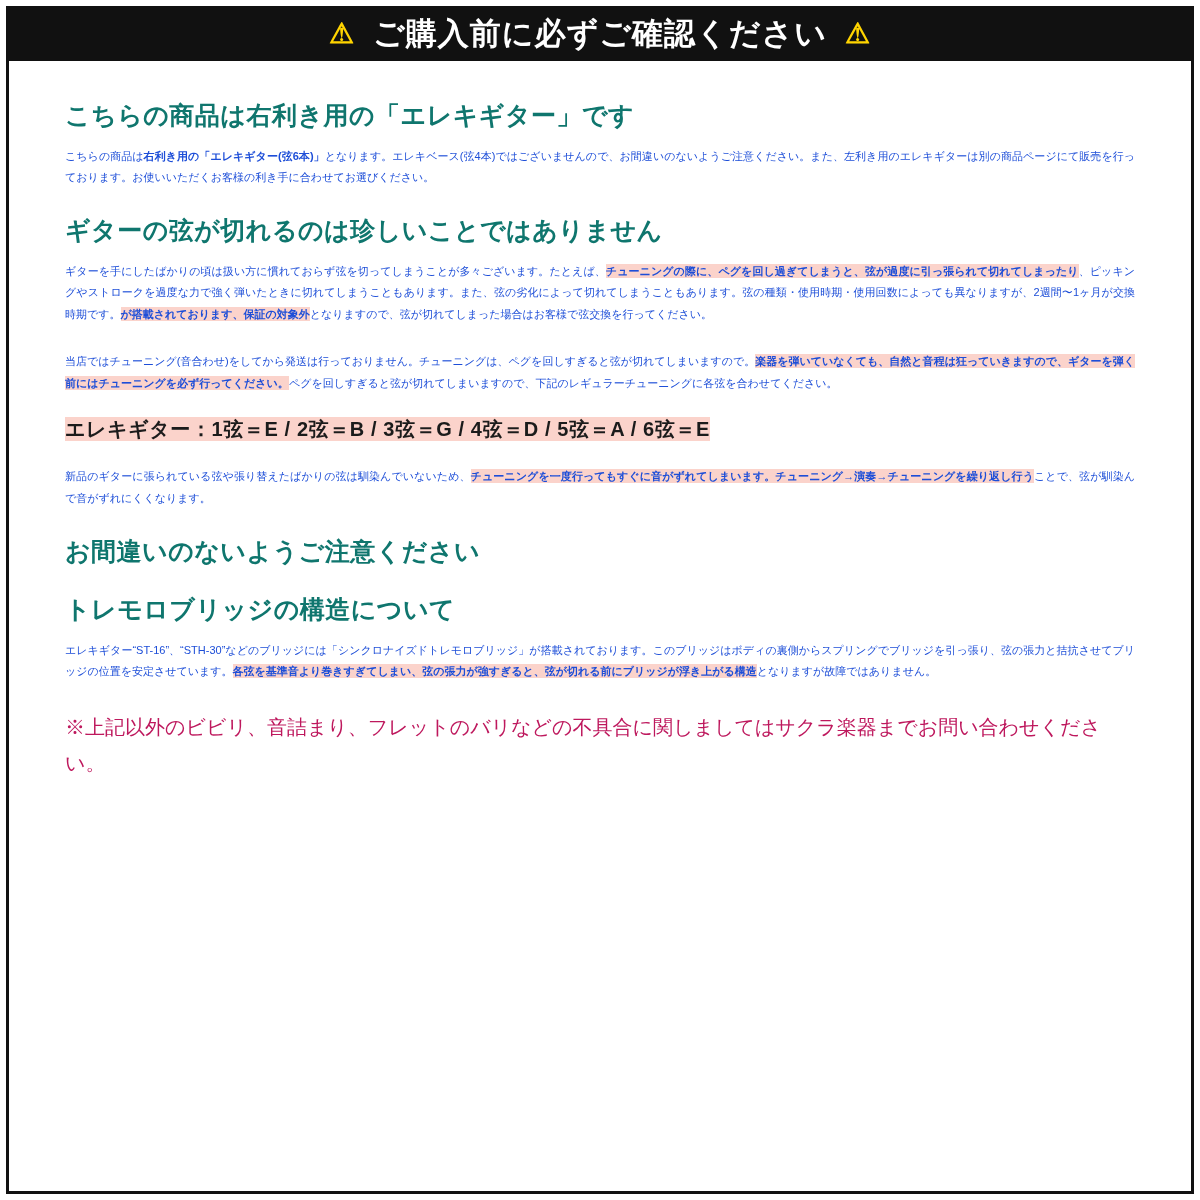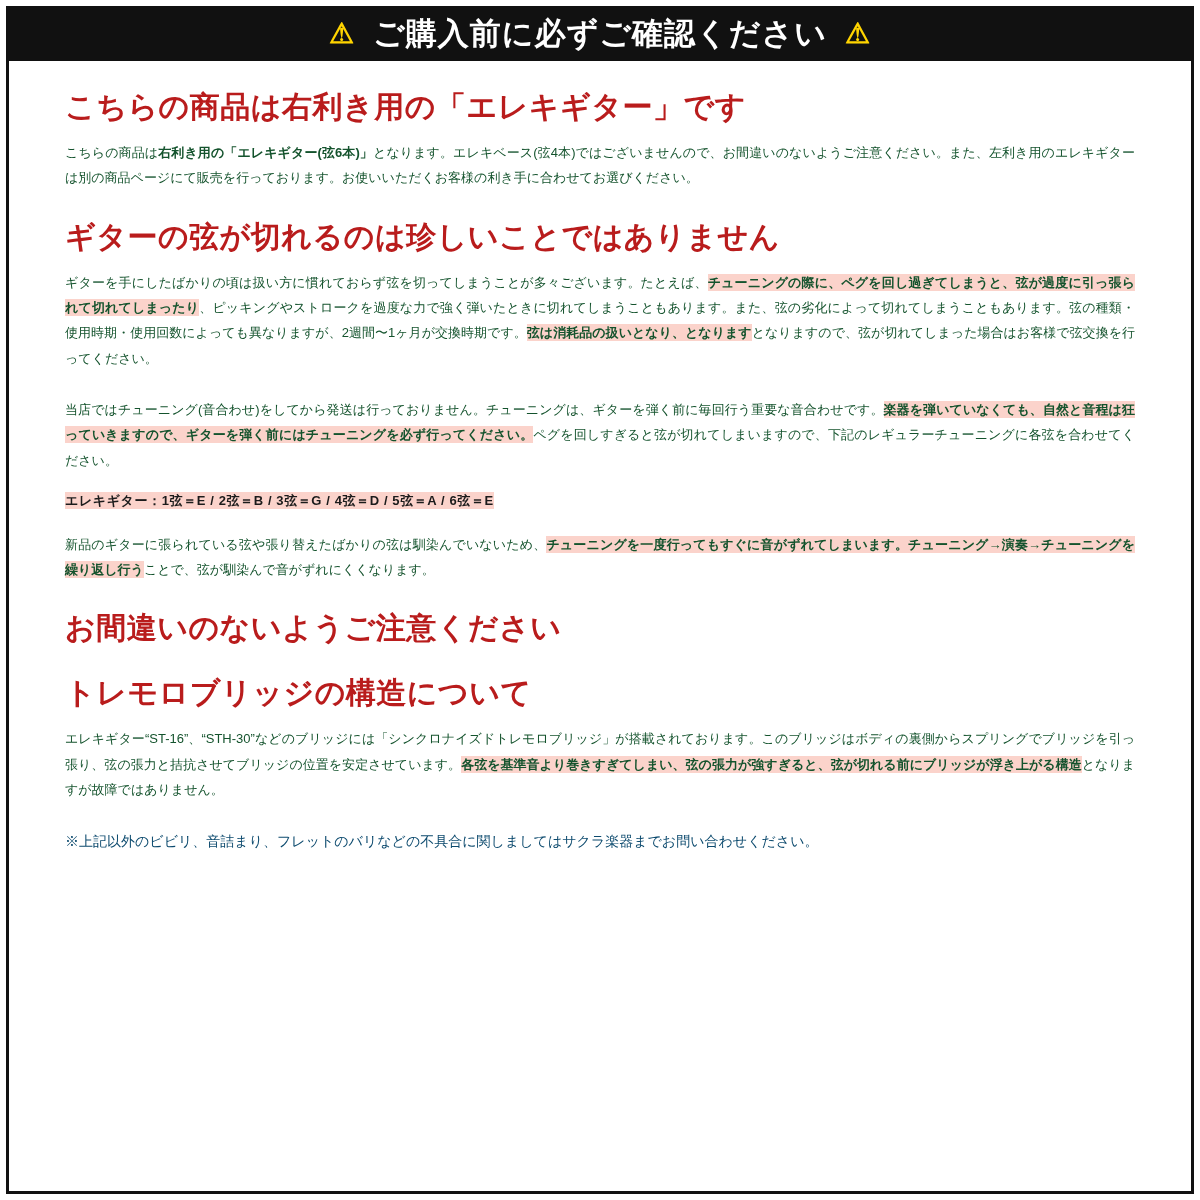--- a/index.html
+++ b/index.html
@@ -54,12 +54,12 @@
     padding: 26px 56px 0 56px;
   }
   h2 {
-    font-size: 30px;
+    font-size: 25px;
     font-weight: bold;
-    margin: 0 0 14px 0;
+    margin: 12px 0 14px 0;
     letter-spacing: 0.5px;
     line-height: 1.3;
-    color: #b91c1c;
+    color: #0f766e;
   }
   .sec {
     margin-bottom: 26px;

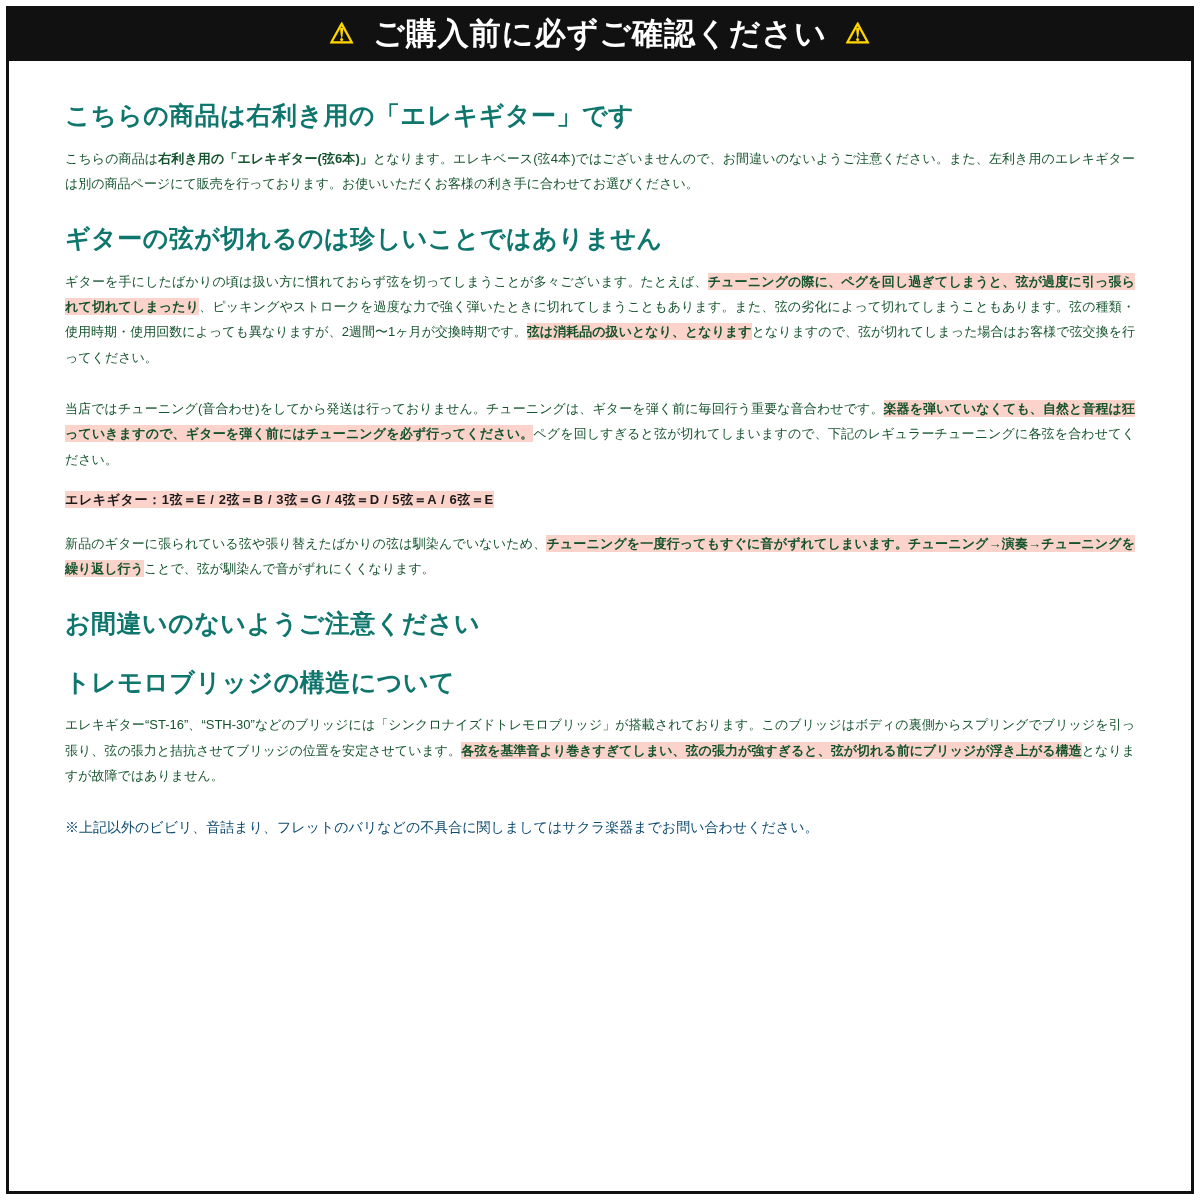--- a/index.html
+++ b/index.html
@@ -68,10 +68,10 @@
     margin-bottom: 14px;
   }
   p {
-    font-size: 13px;
+    font-size: 11px;
     line-height: 1.95;
     margin: 0 0 8px 0;
-    color: #14532d;
+    color: #1d4ed8;
     text-align: justify;
   }
   b, .b {

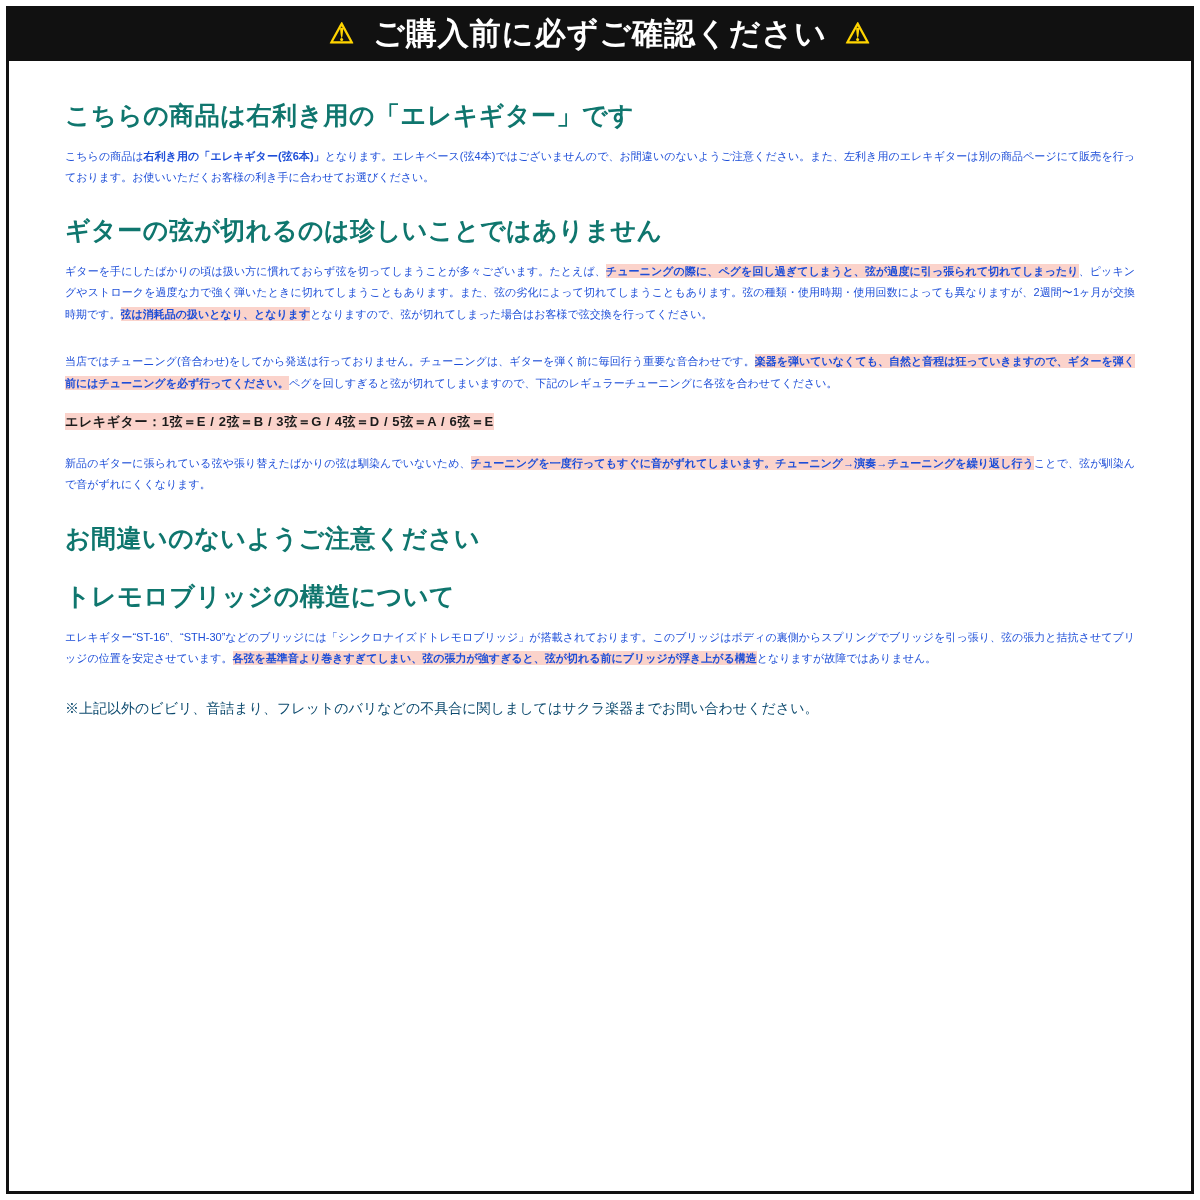--- a/index.html
+++ b/index.html
@@ -123,7 +123,7 @@
       <div class="sec">
         <h2>ギターの弦が切れるのは珍しいことではありません</h2>
         <p>
-          <span>ギターを手にしたばかりの頃は扱い方に慣れておらず弦を切ってしまうことが多々ございます。たとえば、</span><span class="hl">チューニングの際に、ペグを回し過ぎてしまうと、弦が過度に引っ張られて切れてしまったり</span><span>、ピッキングやストロークを過度な力で強く弾いたときに切れてしまうこともあります。また、弦の劣化によって切れてしまうこともあります。弦の種類・使用時期・使用回数によっても異なりますが、2週間〜1ヶ月が交換時期です。</span><span class="hl">弦は消耗品の扱いとなり、となります</span><span>となりますので、弦が切れてしまった場合はお客様で弦交換を行ってください。</span>
+          <span>ギターを手にしたばかりの頃は扱い方に慣れておらず弦を切ってしまうことが多々ございます。たとえば、</span><span class="hl">チューニングの際に、ペグを回し過ぎてしまうと、弦が過度に引っ張られて切れてしまったり</span><span>、ピッキングやストロークを過度な力で強く弾いたときに切れてしまうこともあります。また、弦の劣化によって切れてしまうこともあります。弦の種類・使用時期・使用回数によっても異なりますが、2週間〜1ヶ月が交換時期です。</span><span class="hl">が搭載されております、保証の対象外</span><span>となりますので、弦が切れてしまった場合はお客様で弦交換を行ってください。</span>
         </p>
       </div>
 

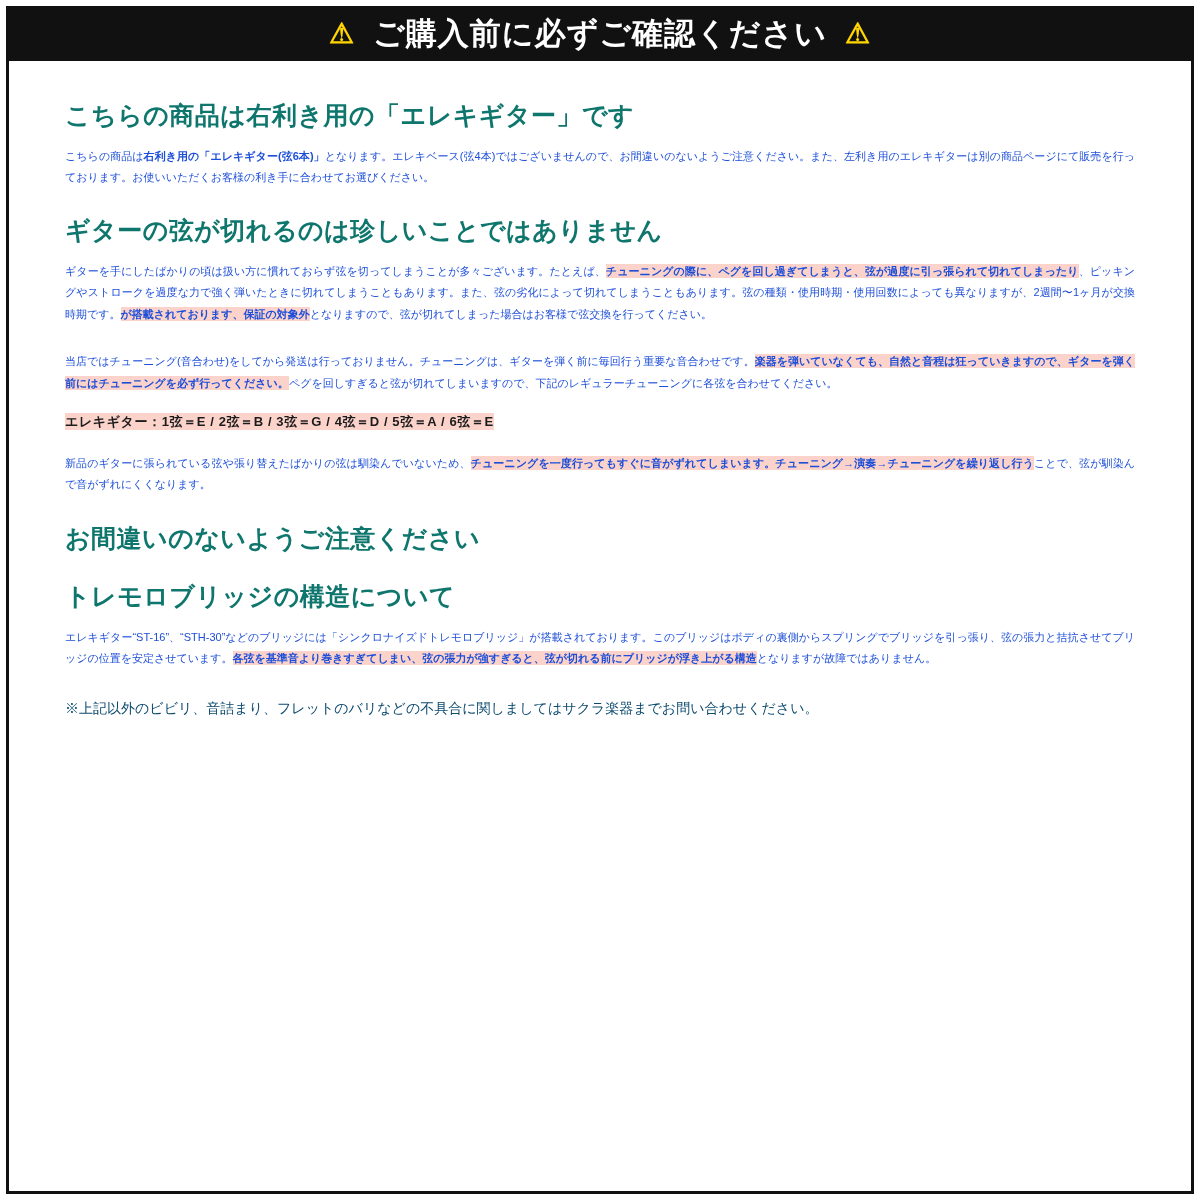--- a/index.html
+++ b/index.html
@@ -129,7 +129,7 @@
 
       <div class="sec">
         <p>
-          <span>当店ではチューニング(音合わせ)をしてから発送は行っておりません。チューニングは、ギターを弾く前に毎回行う重要な音合わせです。</span><span class="hl">楽器を弾いていなくても、自然と音程は狂っていきますので、ギターを弾く前にはチューニングを必ず行ってください。</span><span>ペグを回しすぎると弦が切れてしまいますので、下記のレギュラーチューニングに各弦を合わせてください。</span>
+          <span>当店ではチューニング(音合わせ)をしてから発送は行っておりません。チューニングは、ペグを回しすぎると弦が切れてしまいますので。</span><span class="hl">楽器を弾いていなくても、自然と音程は狂っていきますので、ギターを弾く前にはチューニングを必ず行ってください。</span><span>ペグを回しすぎると弦が切れてしまいますので、下記のレギュラーチューニングに各弦を合わせてください。</span>
         </p>
         <div class="tuning">
           <span class="hl">エレキギター：1弦＝E / 2弦＝B / 3弦＝G / 4弦＝D / 5弦＝A / 6弦＝E</span>

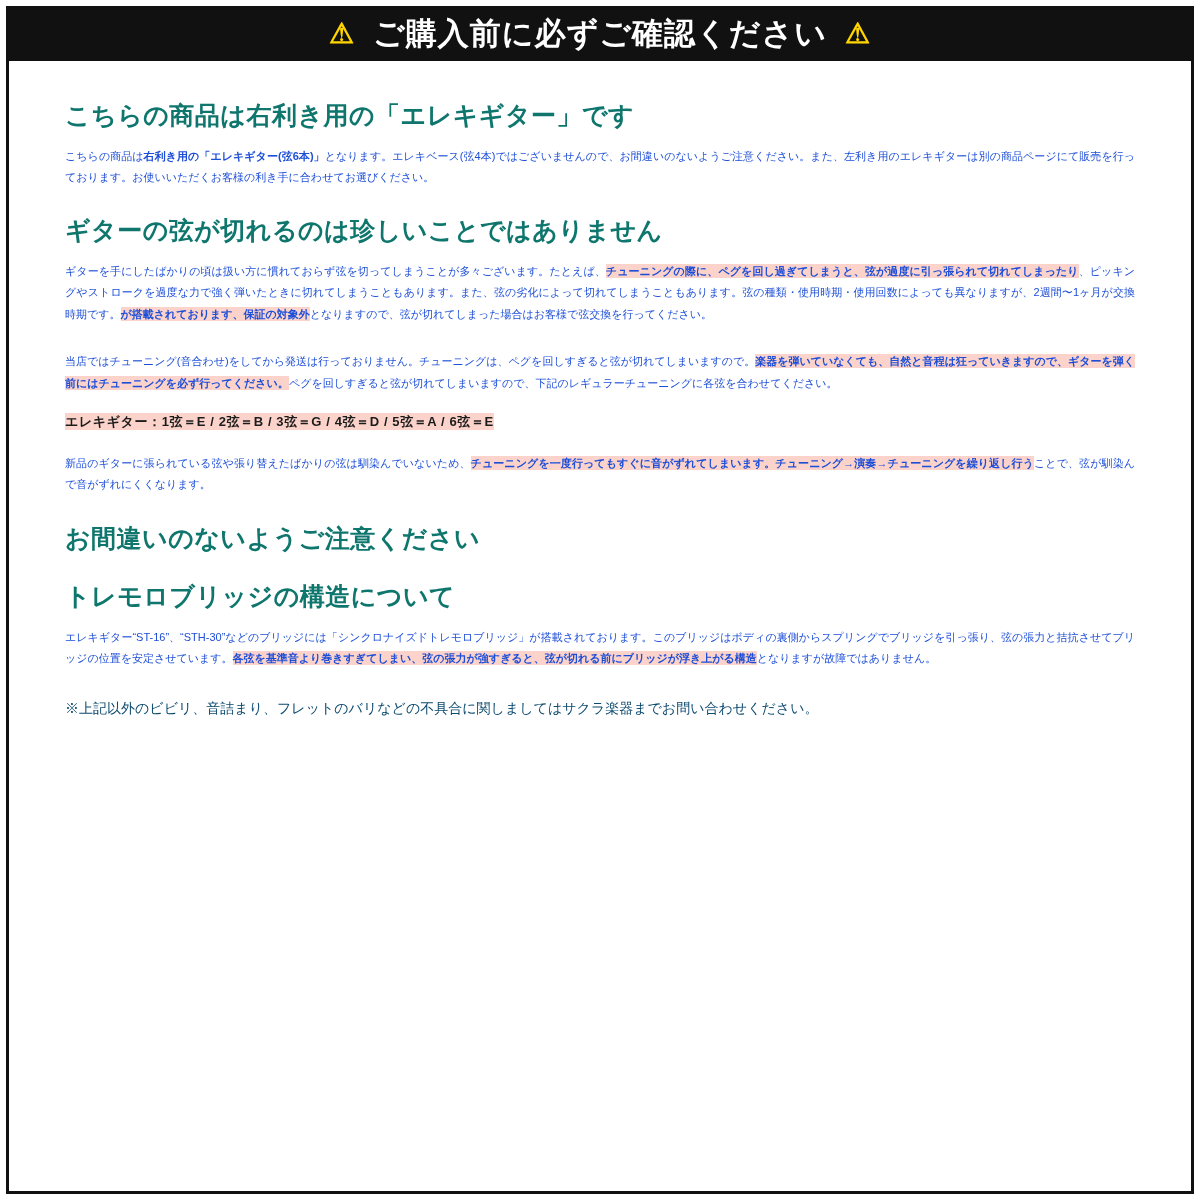--- a/index.html
+++ b/index.html
@@ -85,7 +85,7 @@
     -webkit-box-decoration-break: clone;
   }
   .tuning {
-    font-size: 13px;
+    font-size: 20px;
     line-height: 1.9;
     margin: 16px 0 18px 0;
   }

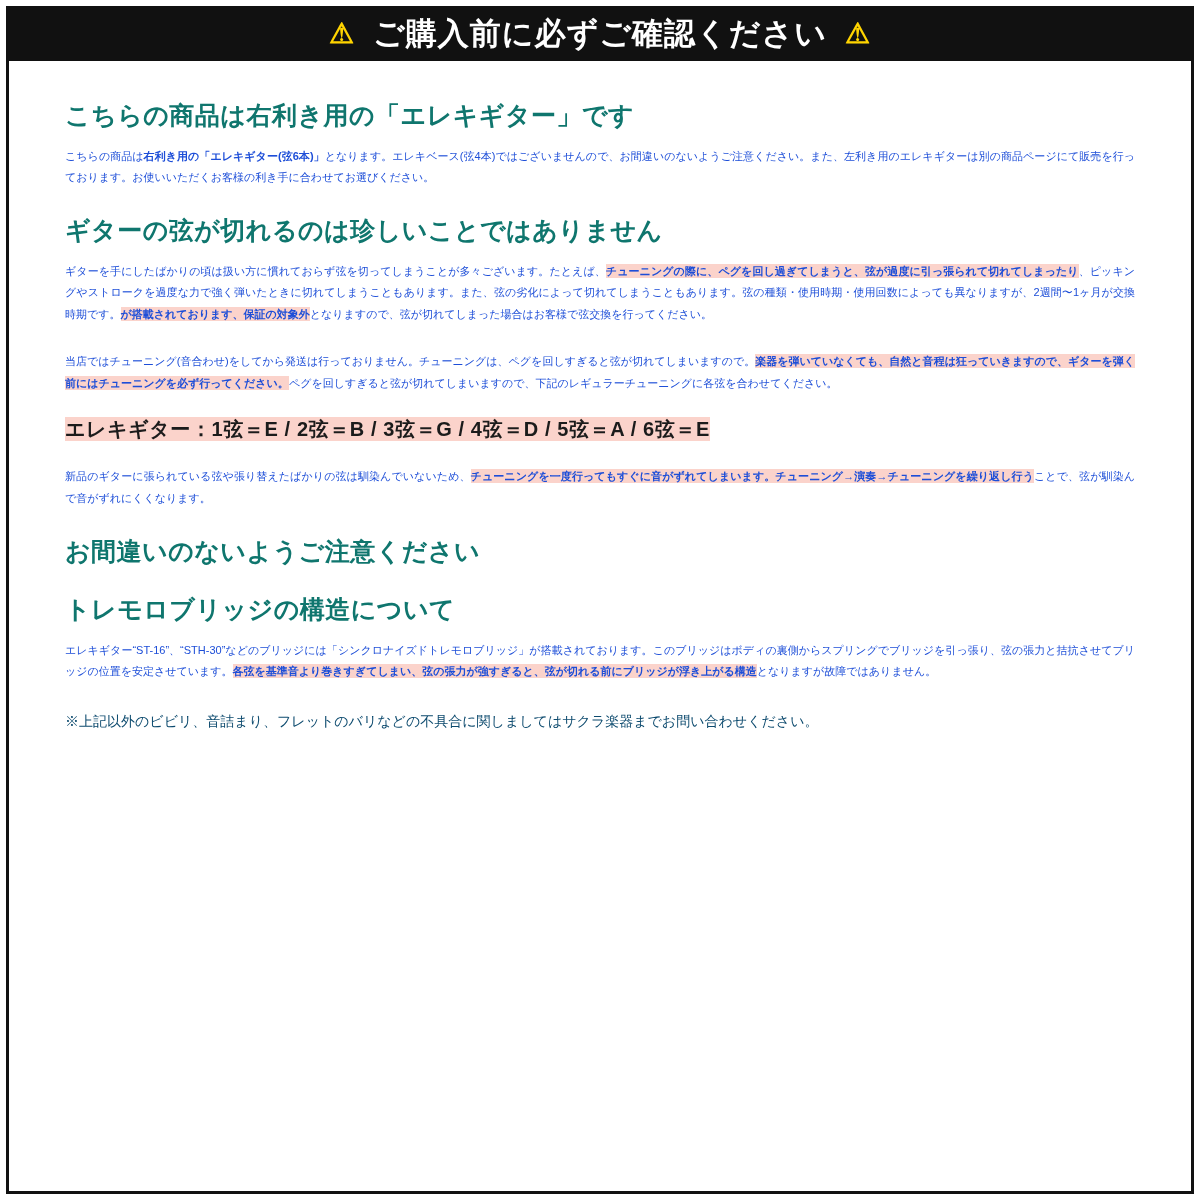--- a/index.html
+++ b/index.html
@@ -94,8 +94,8 @@
     letter-spacing: 0.6px;
   }
   .footnote {
-    font-size: 14px;
-    color: #0c4a6e;
+    font-size: 20px;
+    color: #be185d;
     line-height: 1.8;
   }
 </style>

